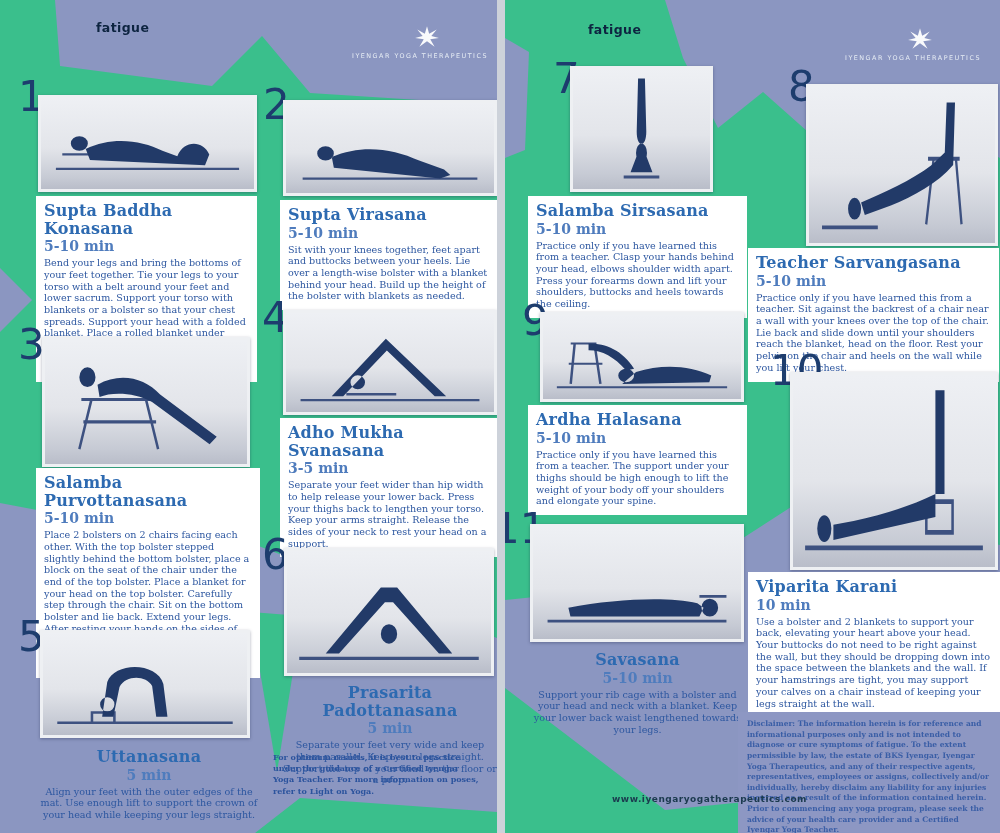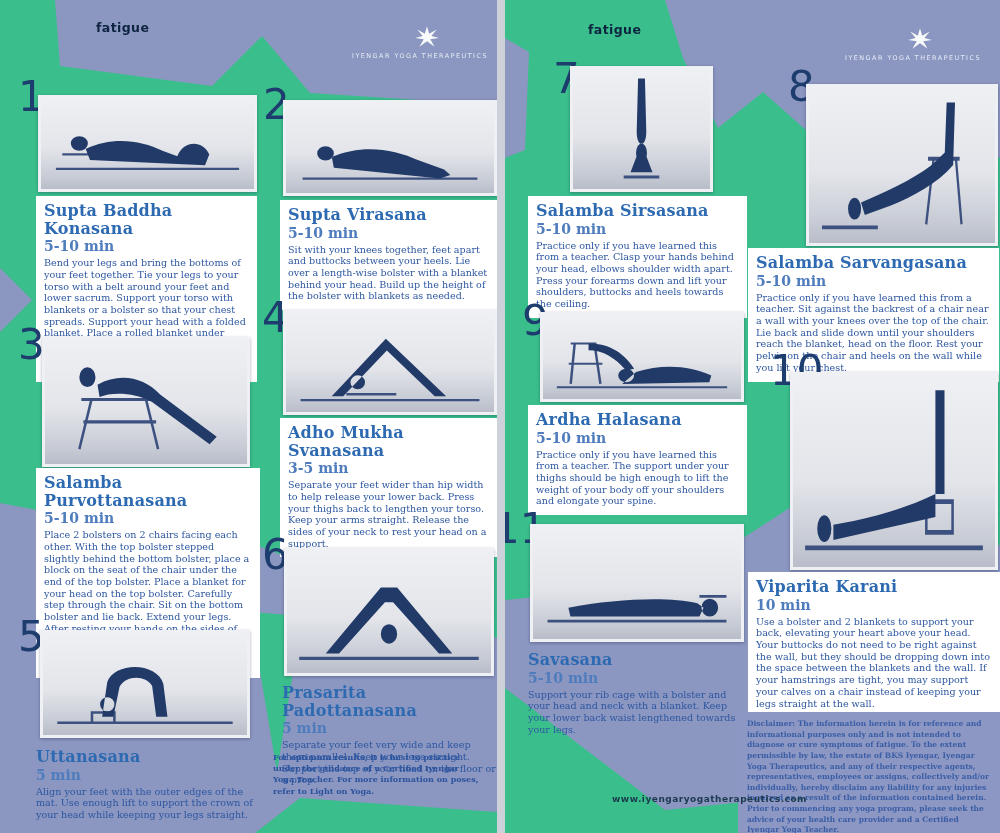--- a/index.html
+++ b/index.html
@@ -217,7 +217,7 @@
       </svg>
     </figure>
     <div class="cap" style="left:243px;top:248px;width:251px">
-      <h3>Salamba Sarvangasana</h3>
+      <h3>Teacher Sarvangasana</h3>
       <div class="dur">5-10 min</div>
       <p>Practice only if you have learned this from a teacher. Sit against the backrest of a chair near a wall with your knees over the top of the chair. Lie back and slide down until your shoulders reach the blanket, head on the floor. Rest your pelvis on the chair and heels on the wall while you lift your chest.</p>
     </div>

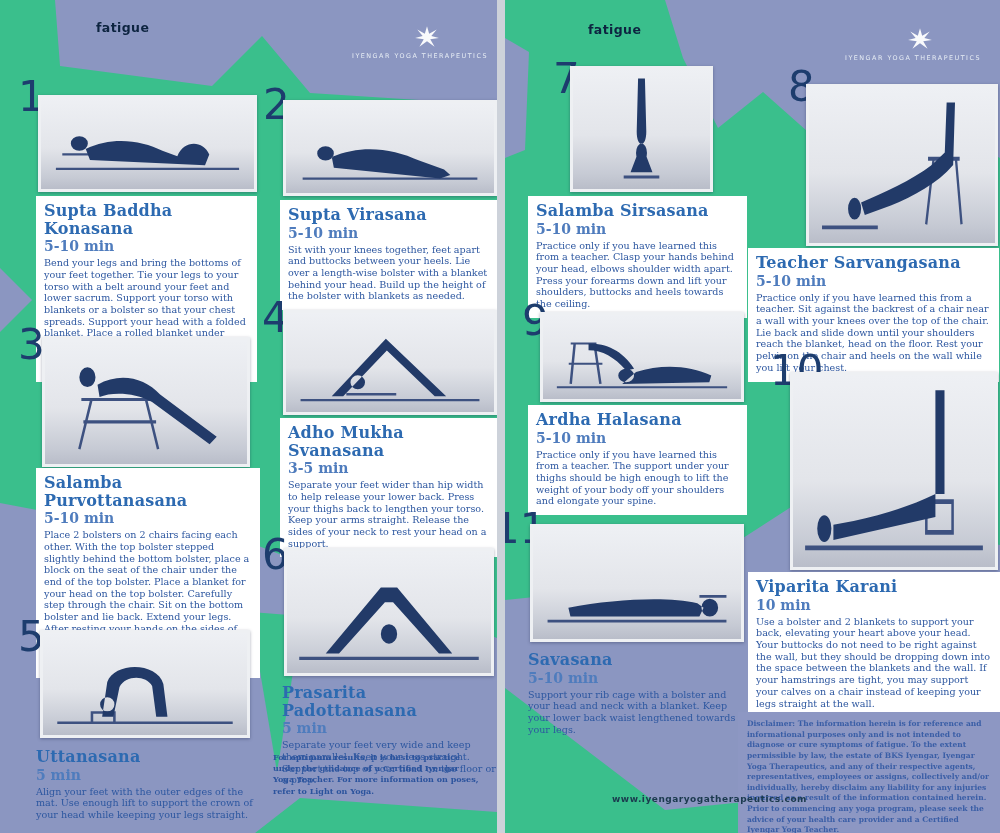--- a/index.html
+++ b/index.html
@@ -66,7 +66,7 @@
   .cap p {
     font-size:9.6px; line-height:1.22; color:#2d57a0;
   }
-  .cap.bare { background:transparent; padding:6px 0 0; }
+  .cap.bare { background:transparent; padding:6px 0 0;text-align:center; }
 
   .footnote {
     position:absolute; width:208px; font-size:8px; font-weight:700;

